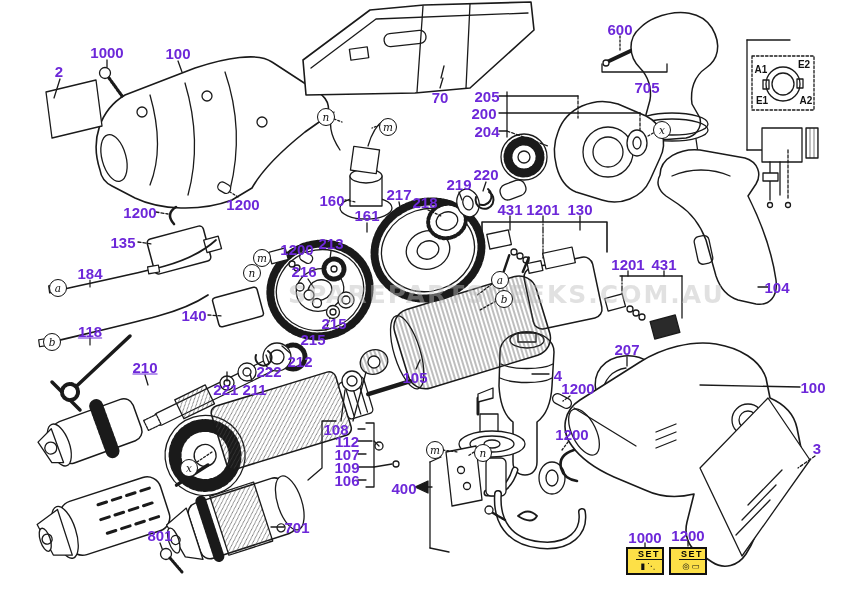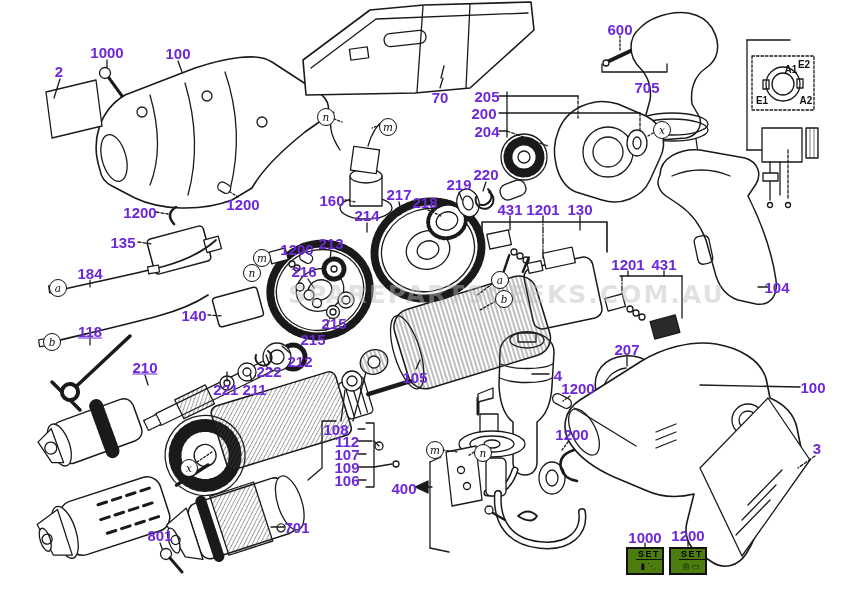--- a/index.html
+++ b/index.html
@@ -500,7 +500,7 @@
       <div class="callout-marker" style="left: 189px; top: 468px;">x</div>
       <div class="callout-marker" style="left: 435px; top: 450px;">m</div>
       <div class="callout-marker" style="left: 483px; top: 453px;">n</div>
-      <div class="terminal-label" style="left: 761px; top: 69px; margin-left: 30px;">A1</div>
+      <div class="terminal-label" style="left: 761px; top: 69px;">A1</div>
       <div class="terminal-label" style="left: 804px; top: 64px;">E2</div>
       <div class="terminal-label" style="left: 762px; top: 100px;">E1</div>
       <div class="terminal-label" style="left: 806px; top: 100px;">A2</div>

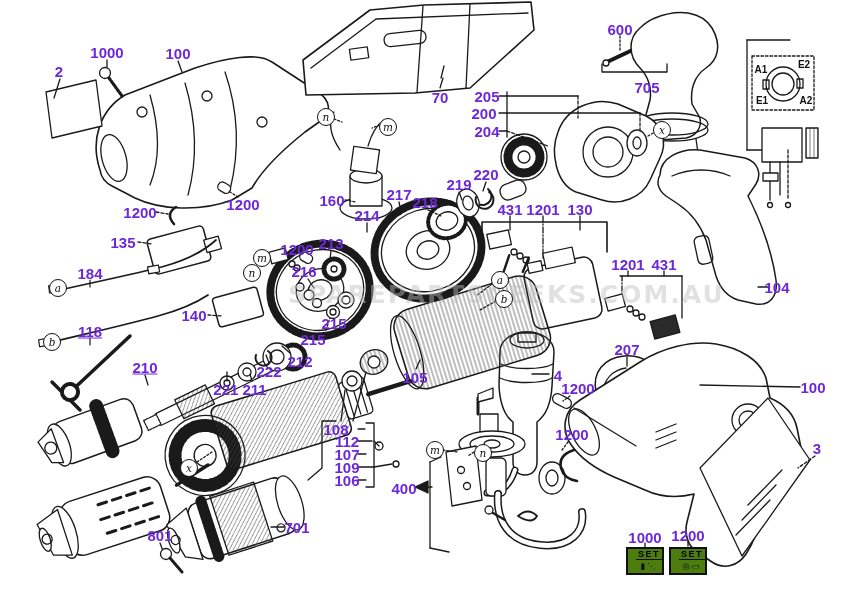--- a/index.html
+++ b/index.html
@@ -451,7 +451,7 @@
       <div class="part-label" style="left: 331px; top: 243px;">213</div>
       <div class="part-label" style="left: 304px; top: 271px;">216</div>
       <div class="part-label" style="left: 332px; top: 200px;">160</div>
-      <div class="part-label" style="left: 367px; top: 215px;">214</div>
+      <div class="part-label" style="left: 367px; top: 215px;">161</div>
       <div class="part-label" style="left: 399px; top: 194px;">217</div>
       <div class="part-label" style="left: 425px; top: 202px;">218</div>
       <div class="part-label" style="left: 459px; top: 184px;">219</div>

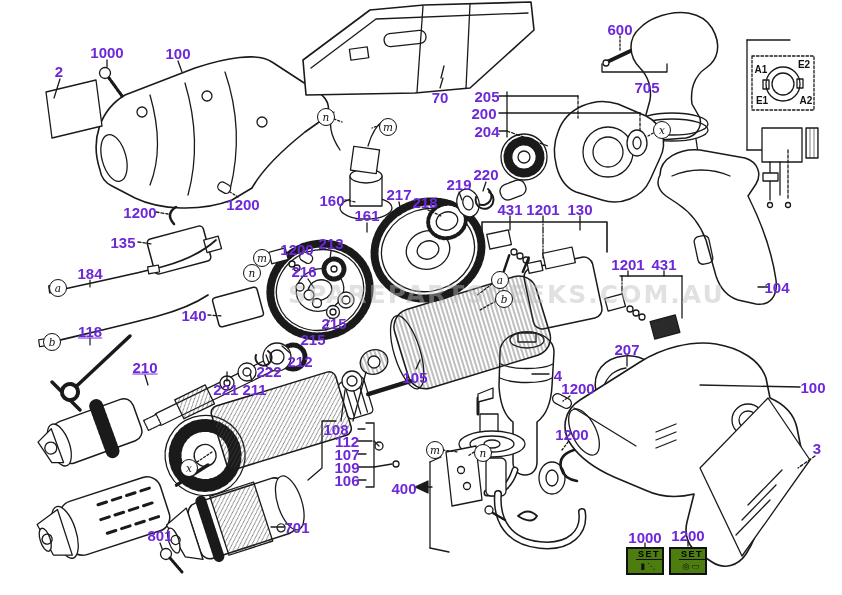--- a/index.html
+++ b/index.html
@@ -18,7 +18,7 @@
               font:italic 10.5px "DejaVu Serif",serif;color:#111;}
   .terminal-label{position:absolute;transform:translate(-50%,-50%);font-size:10px;
               font-weight:bold;color:#111;}
-  .set-box{position:absolute;width:38px;height:28px;border:2px solid #111;background:#4d7c0f;box-sizing:border-box;padding-left:8px;}
+  .set-box{position:absolute;width:38px;height:28px;border:2px solid #111;background:#fde047;box-sizing:border-box;padding-left:8px;}
   .set-box-header{font-size:9px;font-weight:bold;text-align:center;letter-spacing:1.5px;
               line-height:10px;border-bottom:1.6px solid #111;}
   .set-box-icons{font-size:8.5px;text-align:center;line-height:12px;letter-spacing:2px;color:#111;}

